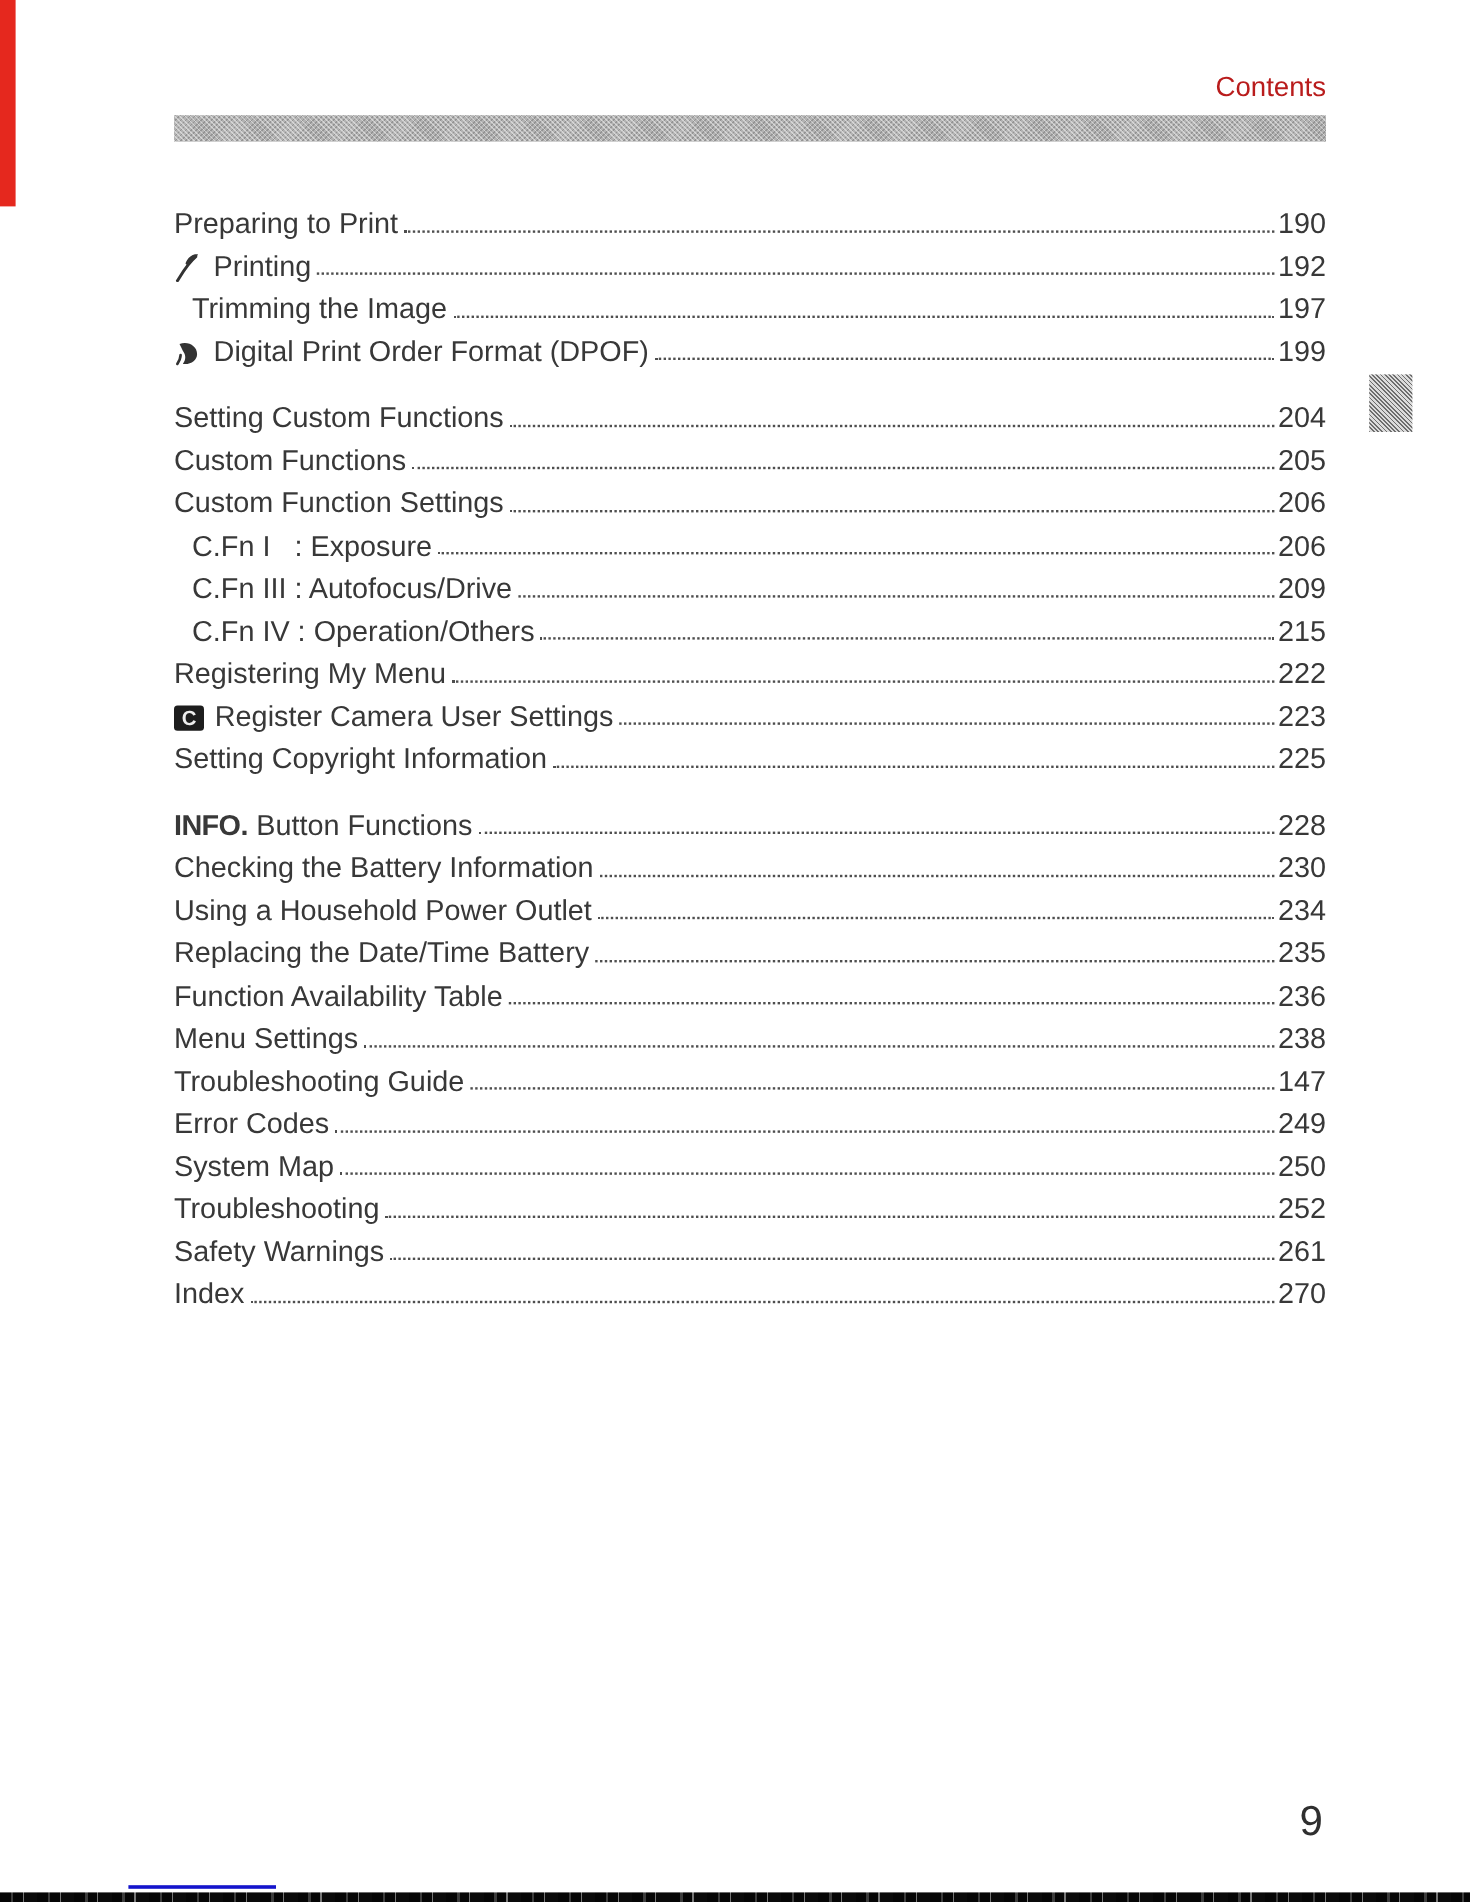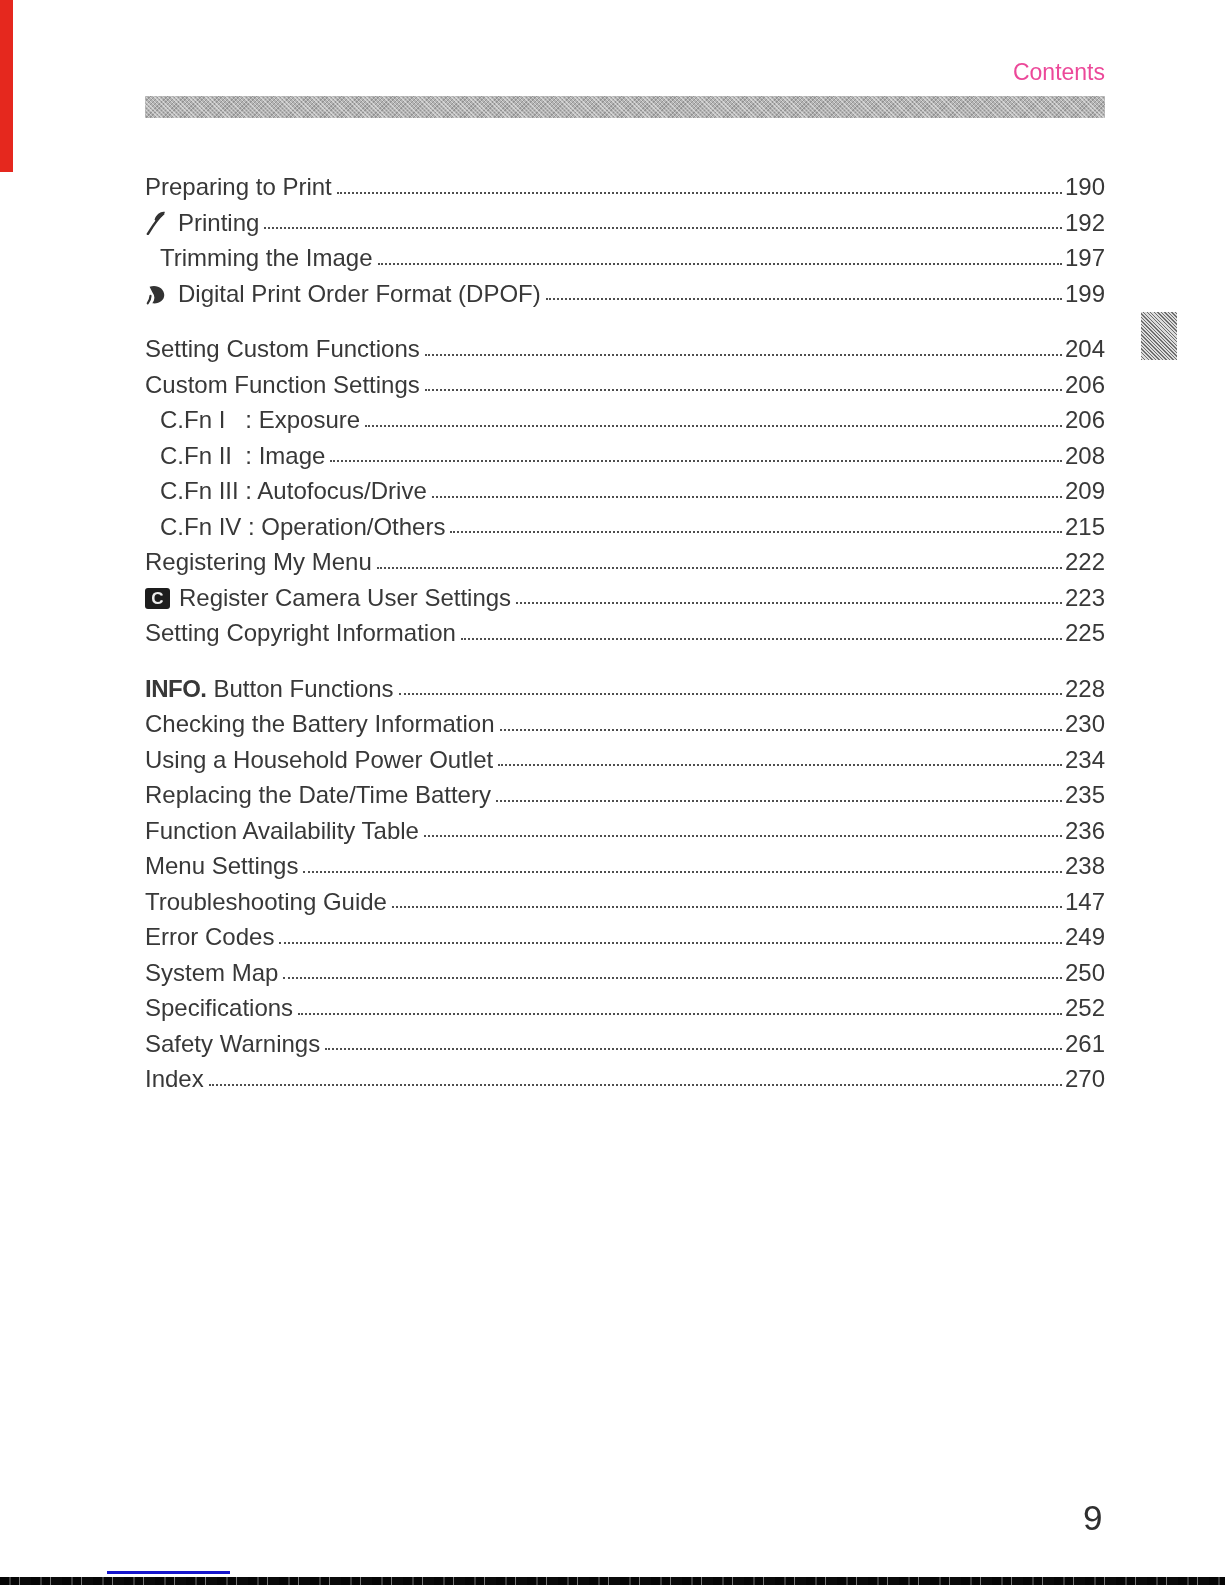--- a/index.html
+++ b/index.html
@@ -8,7 +8,7 @@
     font-family:"Liberation Sans", sans-serif;
   }
   .content{position:absolute;left:145px;top:58px;width:960px;}
-  .header-contents{text-align:right;font-size:23px;color:#ec4899;height:28px;line-height:28px;}
+  .header-contents{text-align:right;font-size:23px;color:#b91c1c;height:28px;line-height:28px;}
   .divider{
     height:22px;margin-top:10px;background:var(--divider_gray,#b3b3b3);
     background-image:

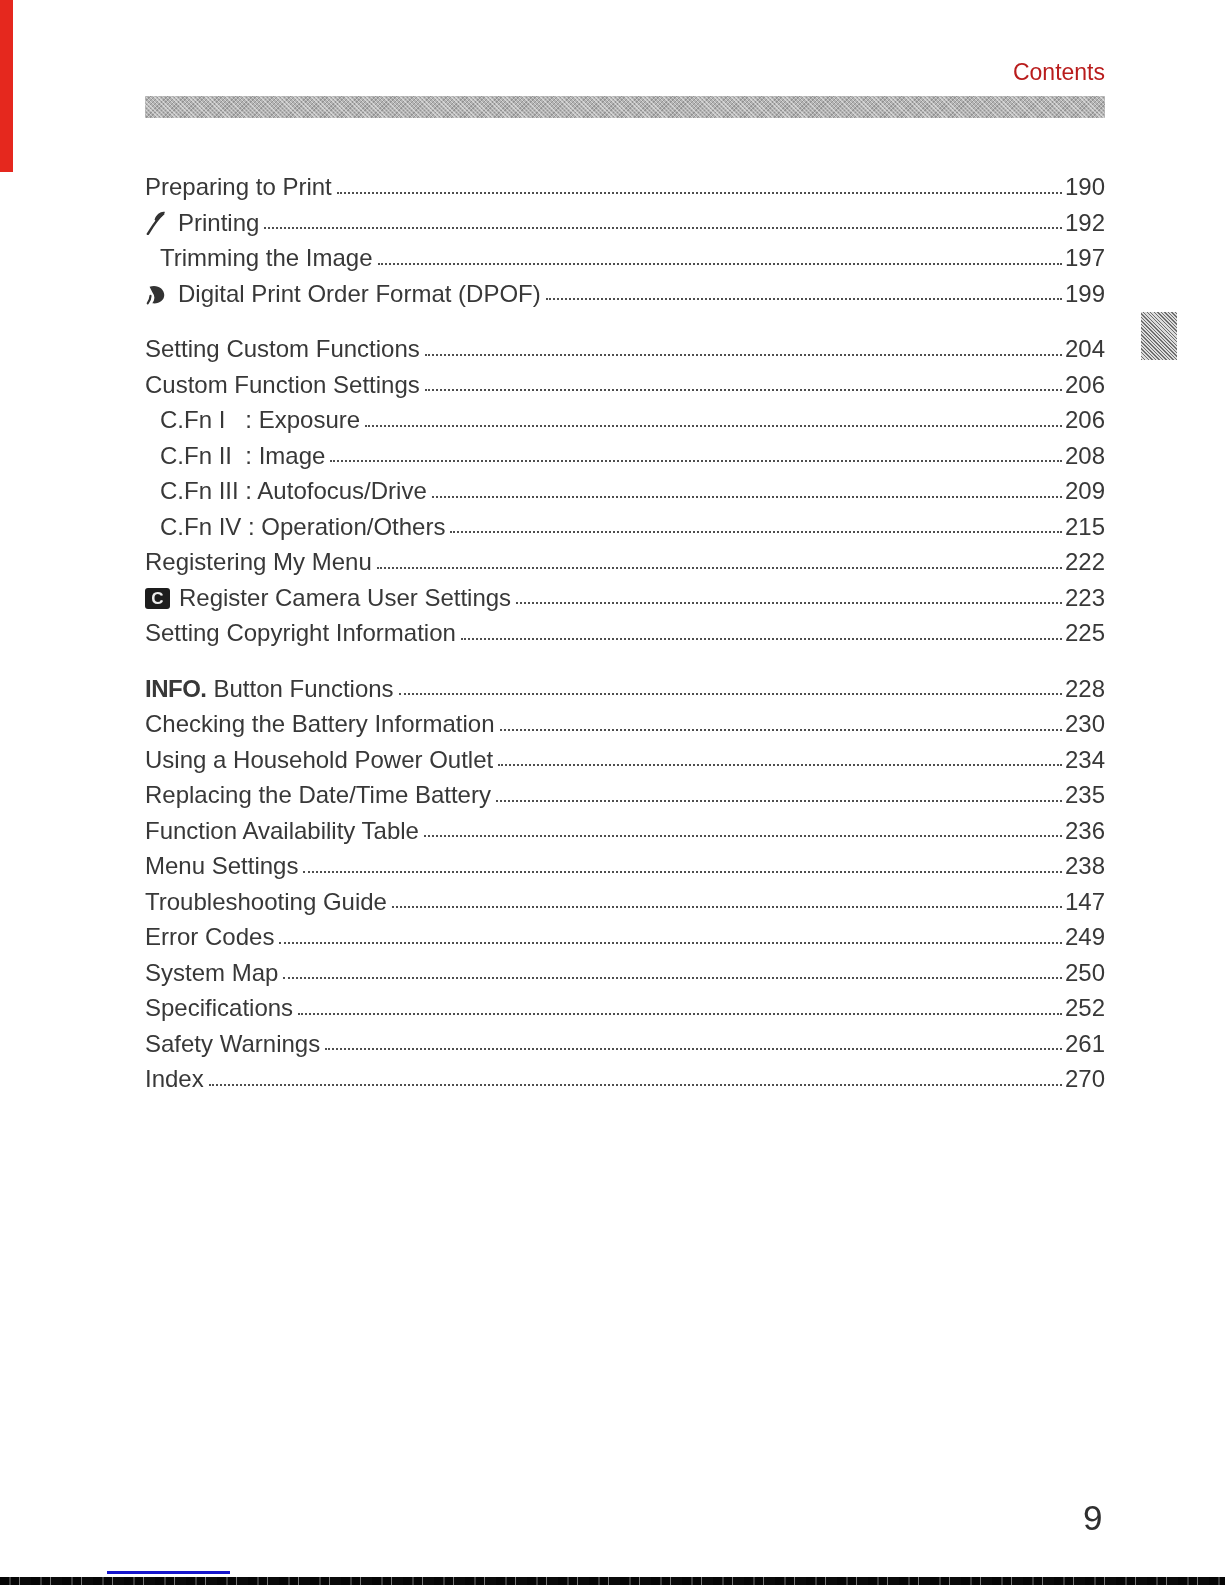--- a/index.html
+++ b/index.html
@@ -99,6 +99,11 @@
             <span class="pg">204</span>
           </div>
           <div class="row">
+            <span class="lbl">Custom Functions</span>
+            <span class="dots"></span>
+            <span class="pg">205</span>
+          </div>
+          <div class="row">
             <span class="lbl">Custom Function Settings</span>
             <span class="dots"></span>
             <span class="pg">206</span>

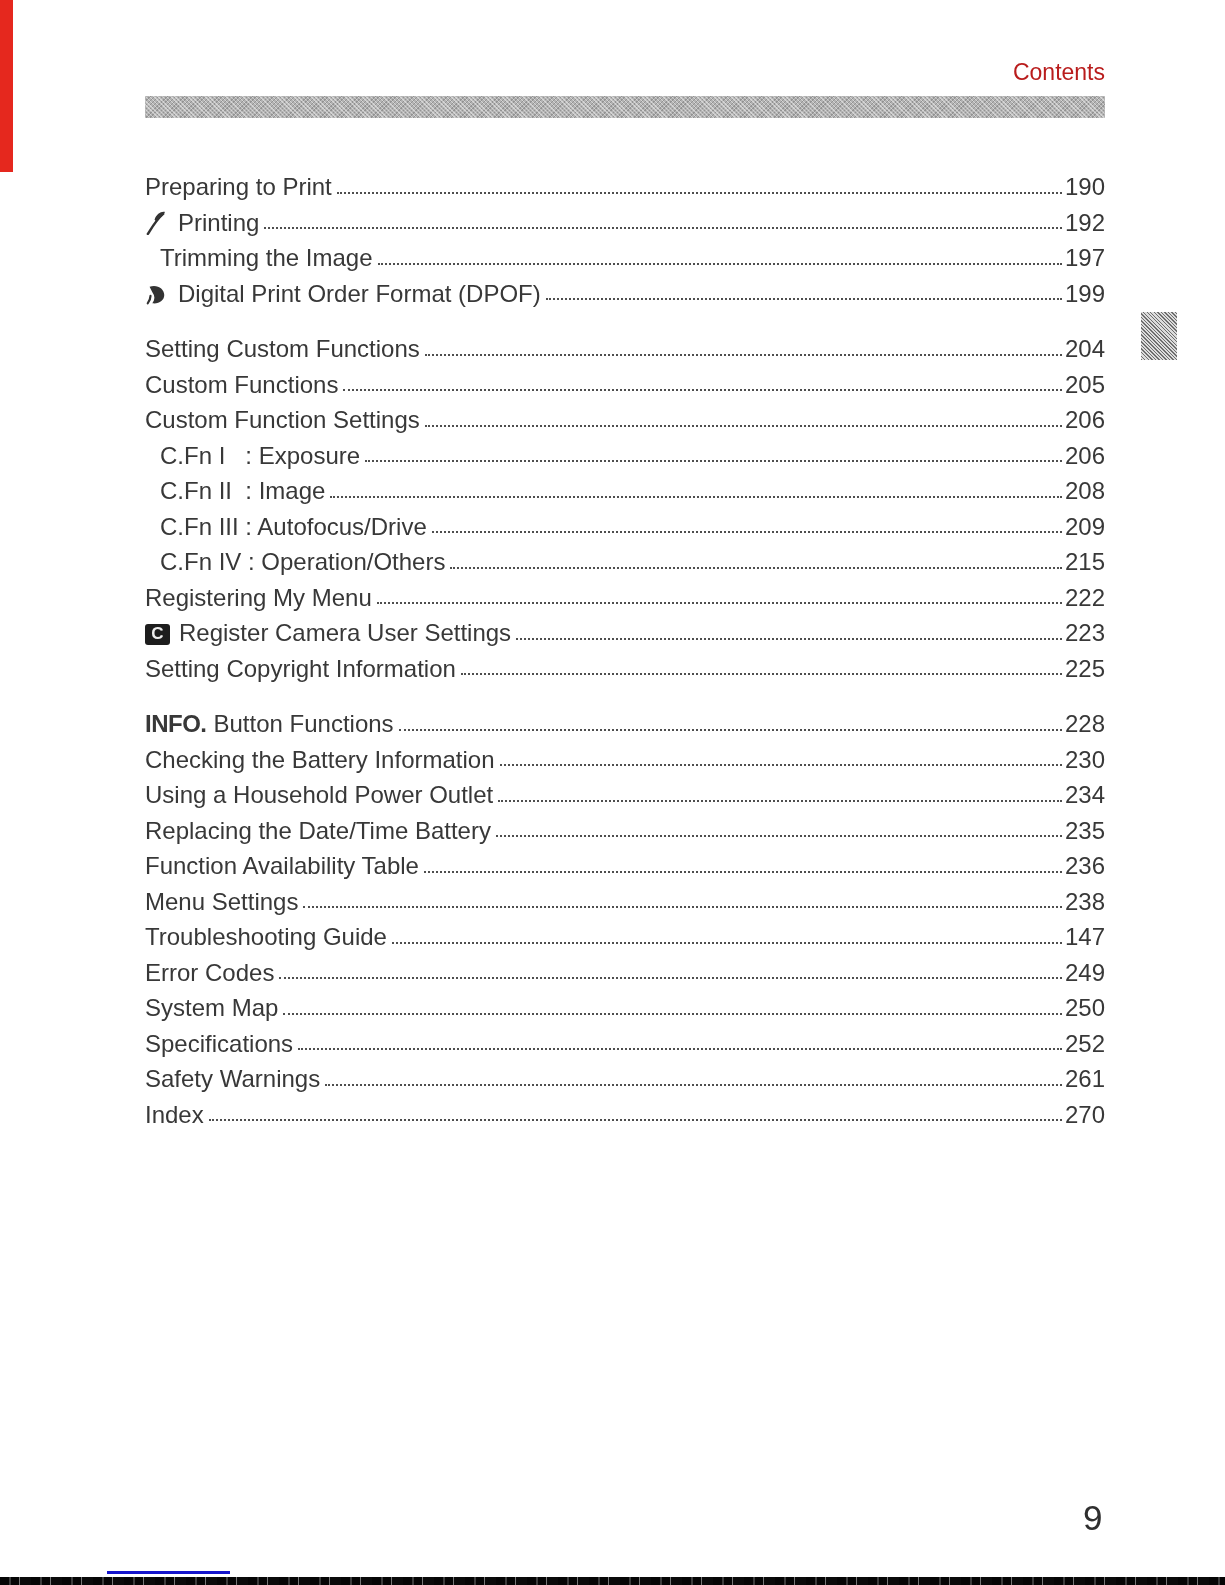--- a/index.html
+++ b/index.html
@@ -114,11 +114,6 @@
             <span class="pg">206</span>
           </div>
           <div class="row ind">
-            <span class="lbl">C.Fn II  : Image</span>
-            <span class="dots"></span>
-            <span class="pg">208</span>
-          </div>
-          <div class="row ind">
             <span class="lbl">C.Fn III : Autofocus/Drive</span>
             <span class="dots"></span>
             <span class="pg">209</span>

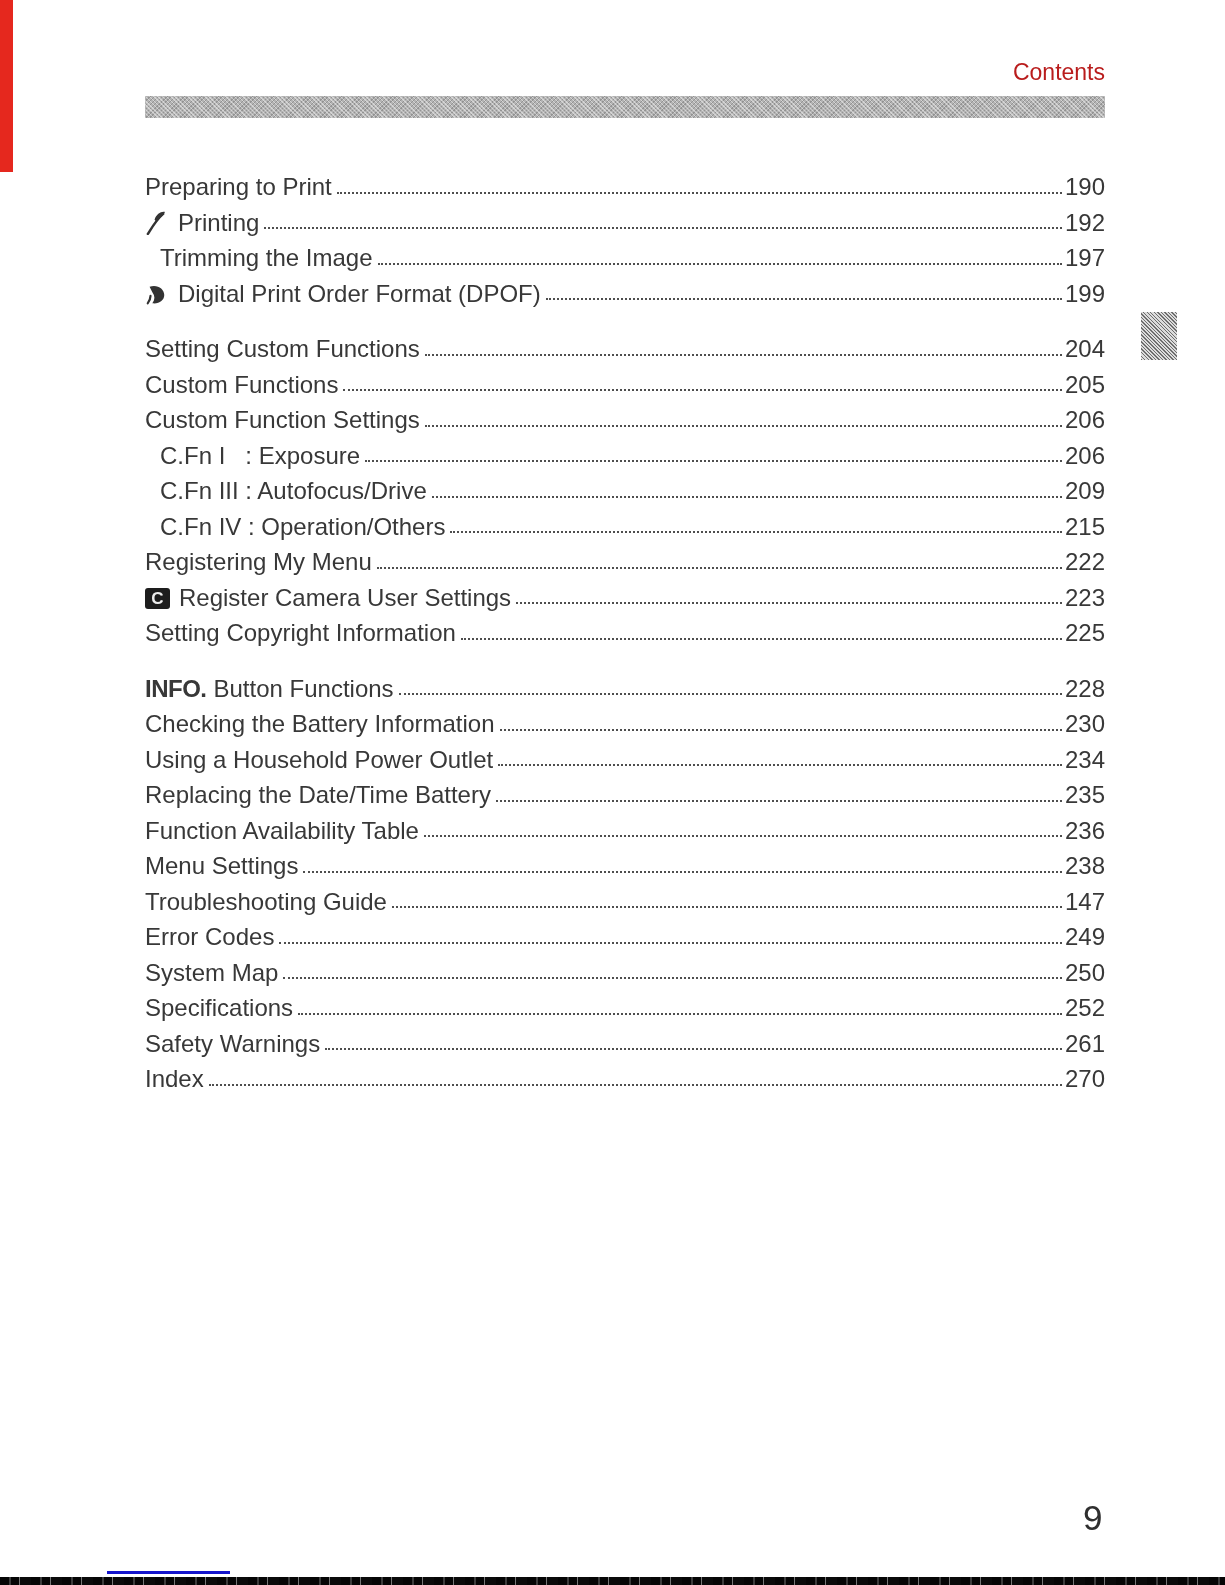--- a/index.html
+++ b/index.html
@@ -190,7 +190,7 @@
             <span class="pg">250</span>
           </div>
           <div class="row">
-            <span class="lbl">Specifications</span>
+            <span class="lbl">Troubleshooting</span>
             <span class="dots"></span>
             <span class="pg">252</span>
           </div>

